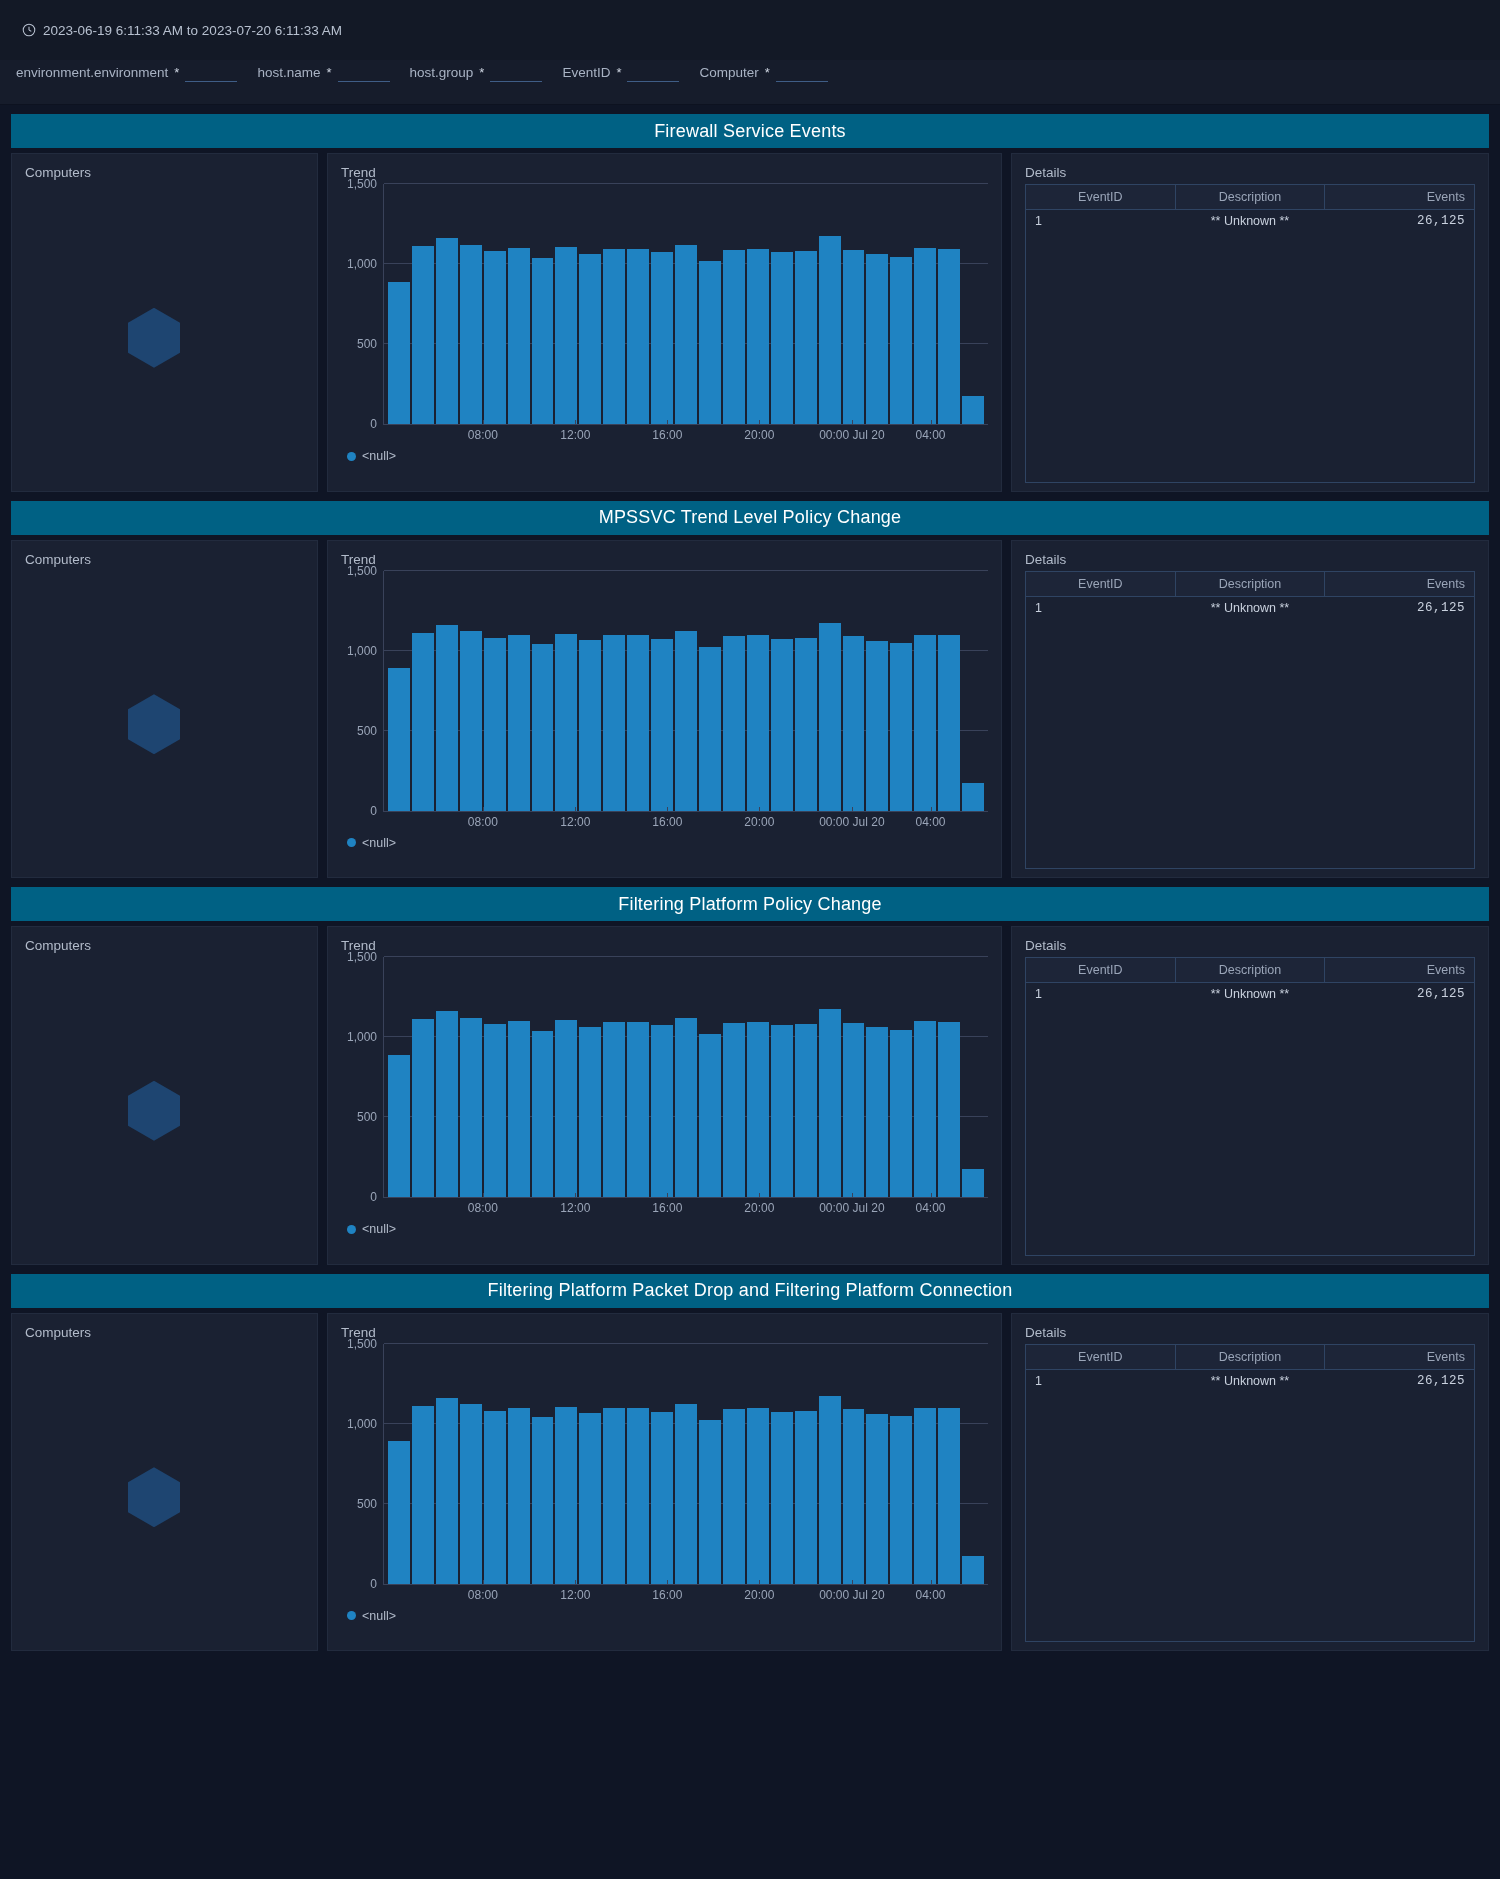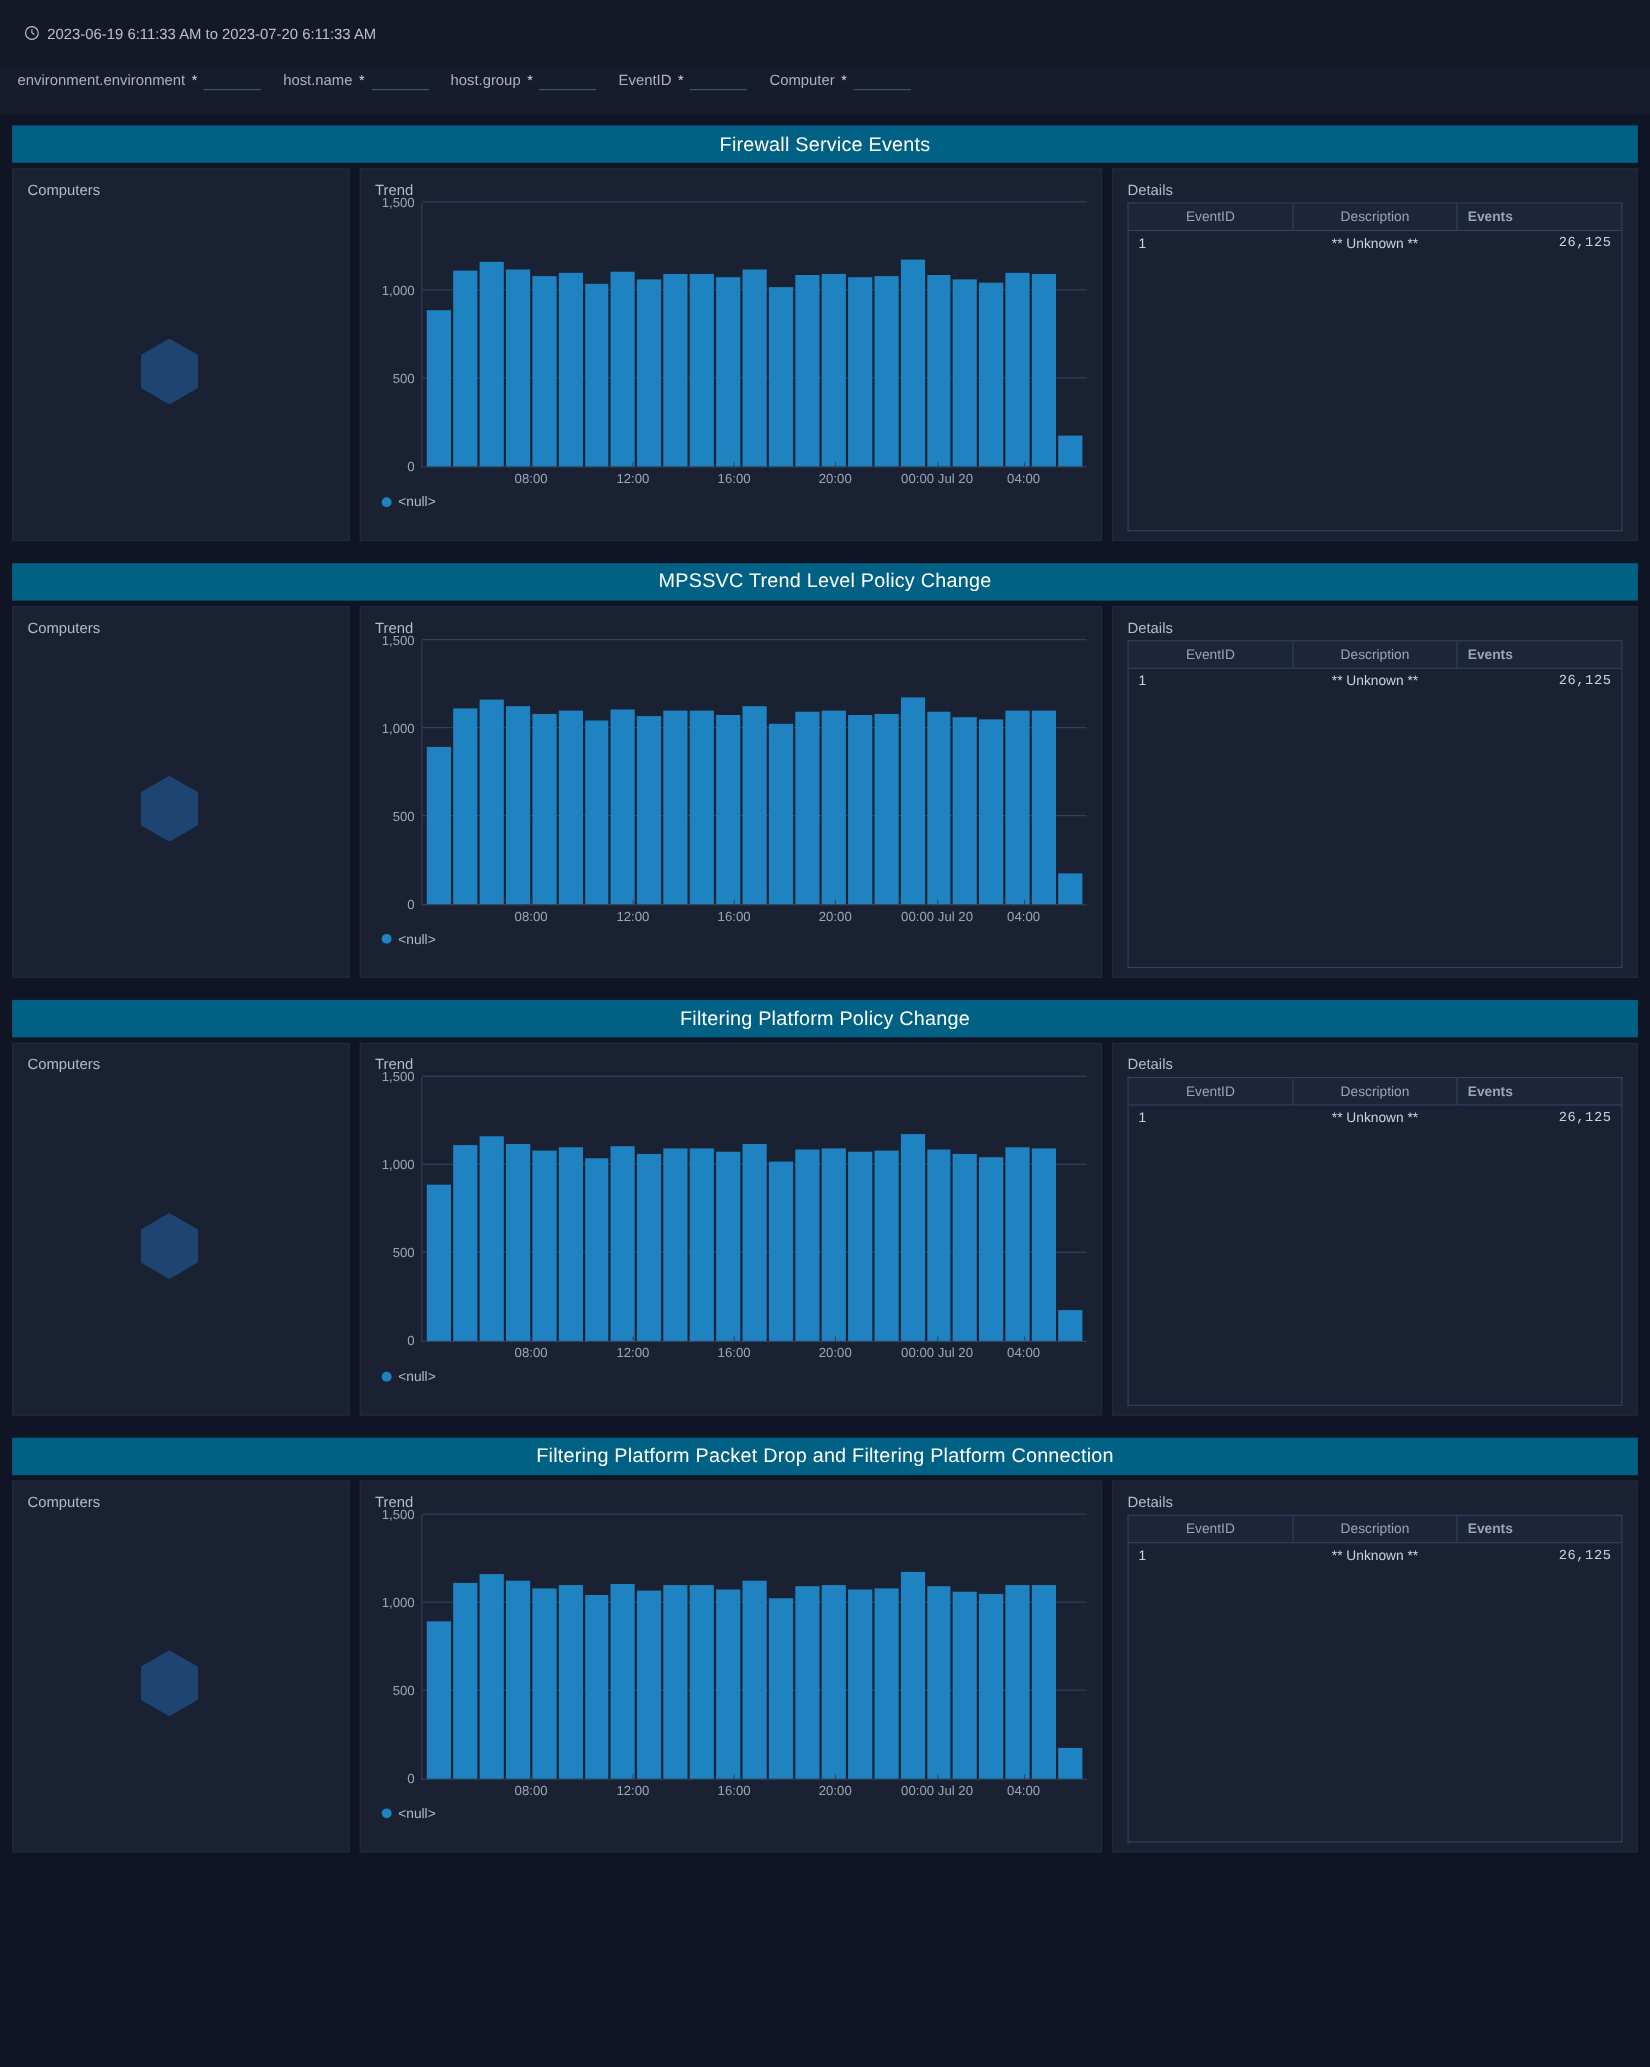--- a/index.html
+++ b/index.html
@@ -72,7 +72,7 @@
 
   
   .board { padding: 9px 11px 0 11px; }
-  .section { margin-bottom: 20px; }
+  .section { margin-bottom: 9px; }
   .section-banner {
     height: 34px;
     background: #006184;

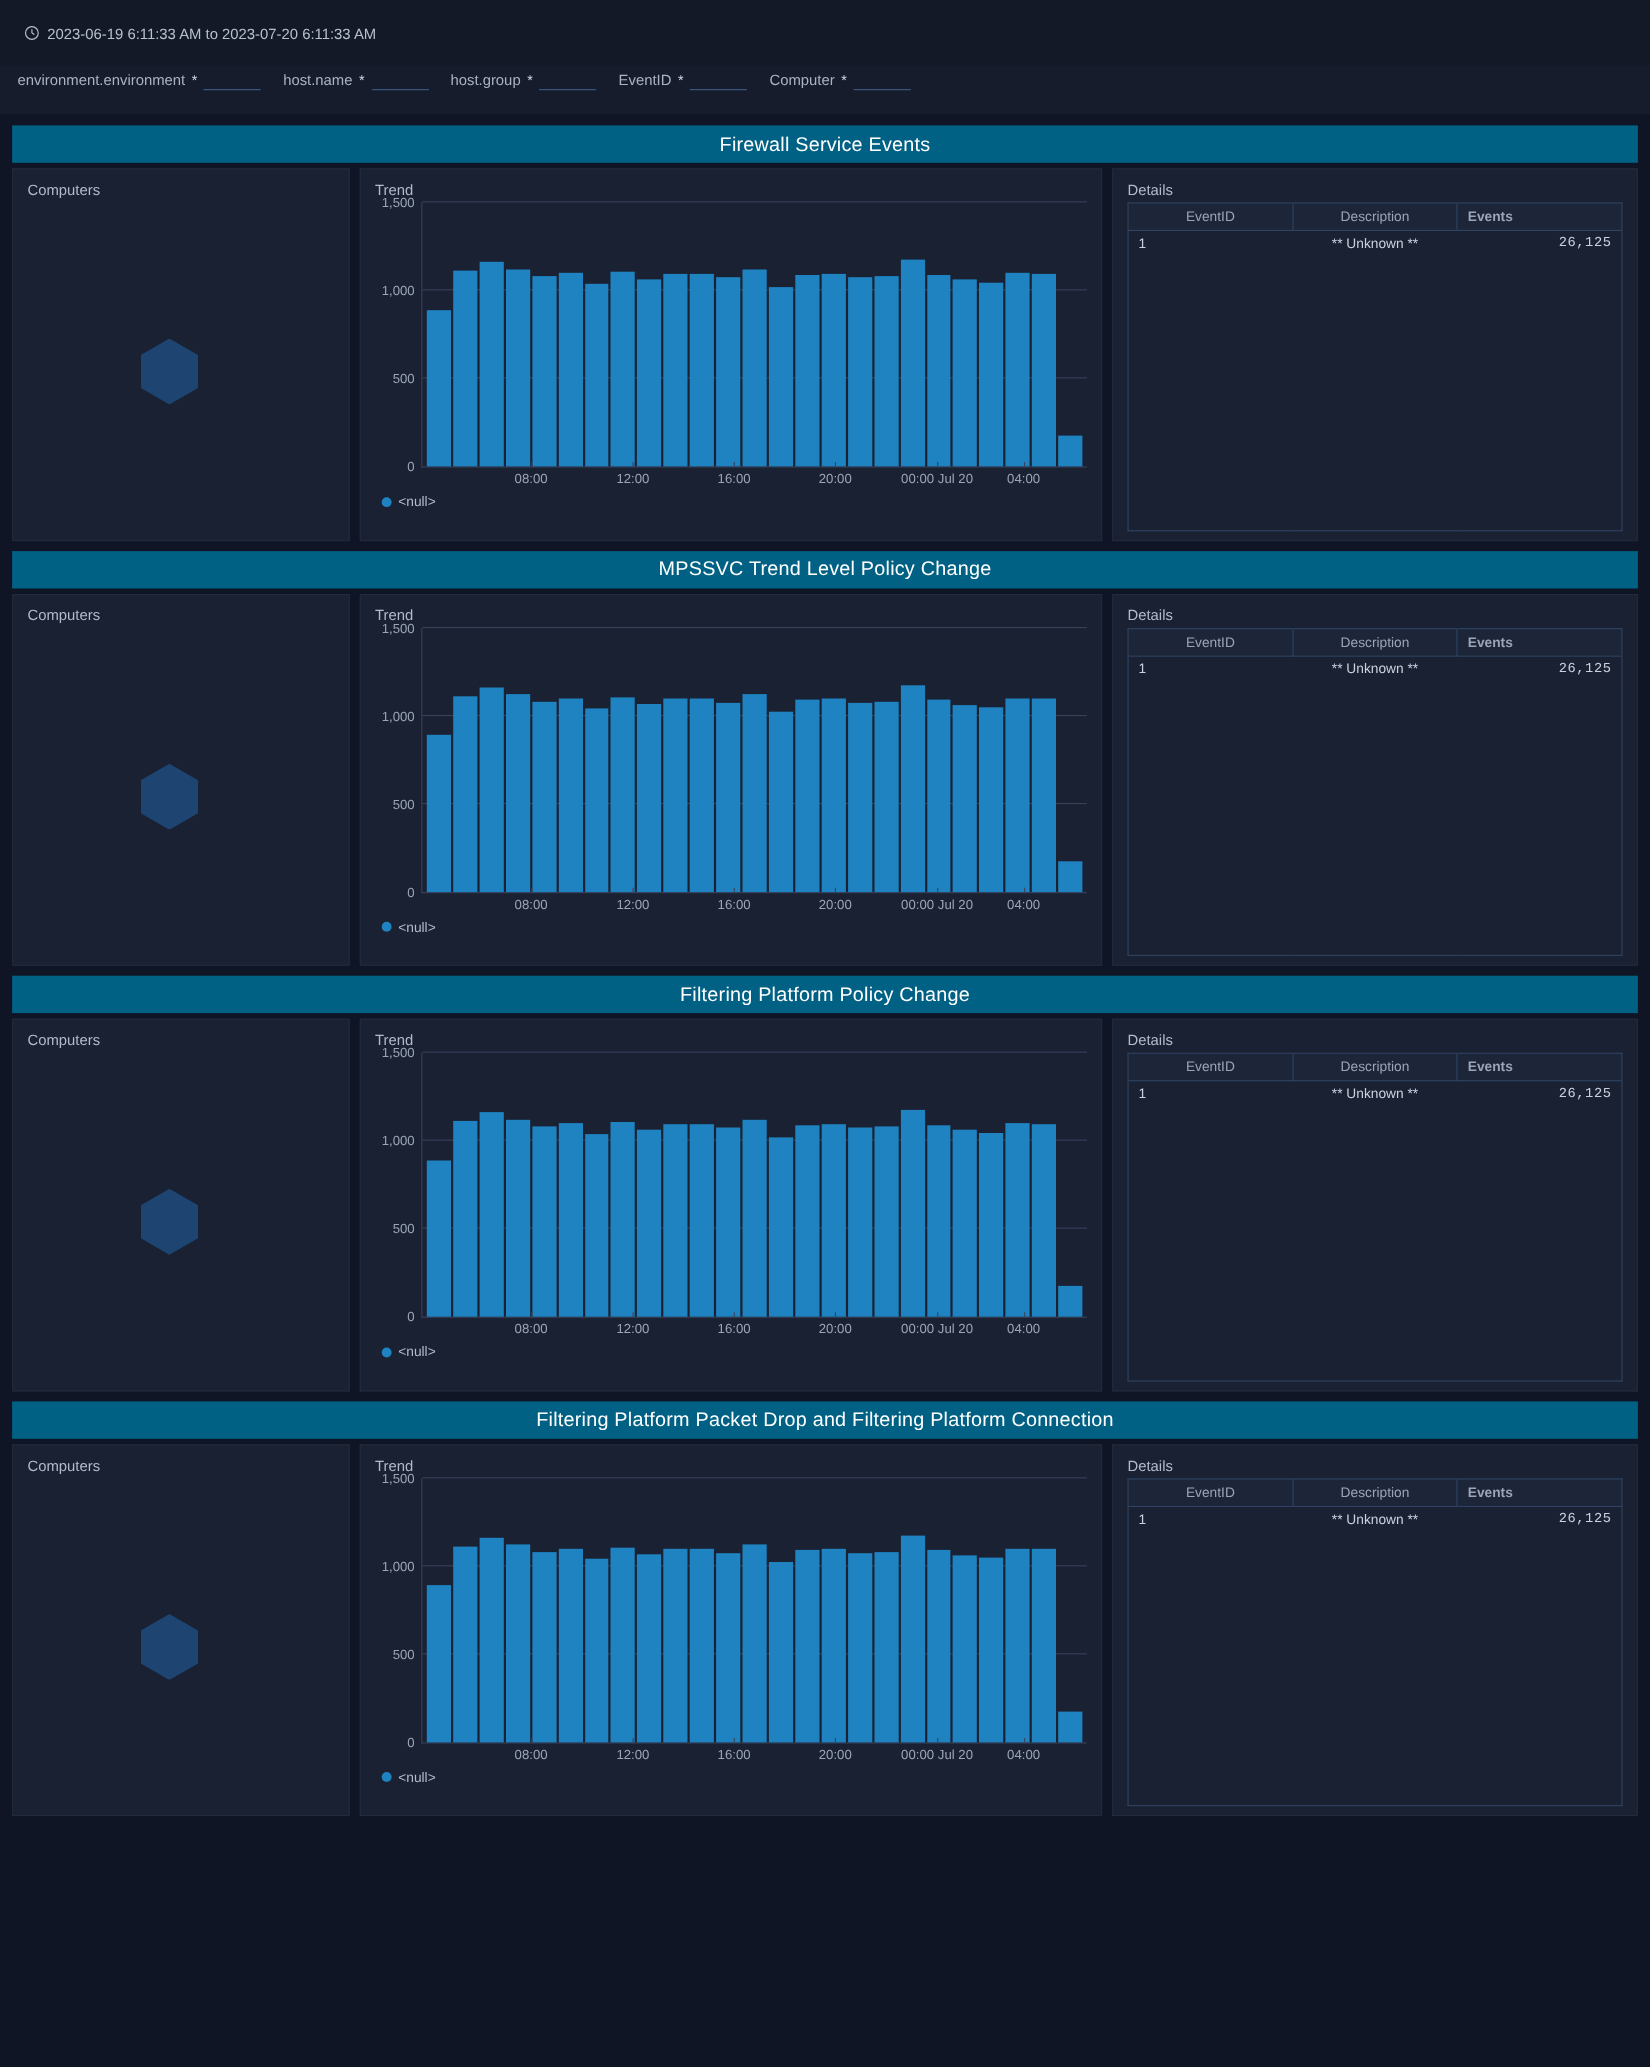--- a/index.html
+++ b/index.html
@@ -205,7 +205,7 @@
     border-right: 1px solid #2f4463;
     text-align: center;
   }
-  .details-table thead th:last-child { border-right: none; text-align: left; font-weight: bold; }
+  .details-table thead th:last-child { border-right: none; text-align: right; }
   .details-table tbody td {
     padding: 4px 9px;
     color: #c9d1de;

